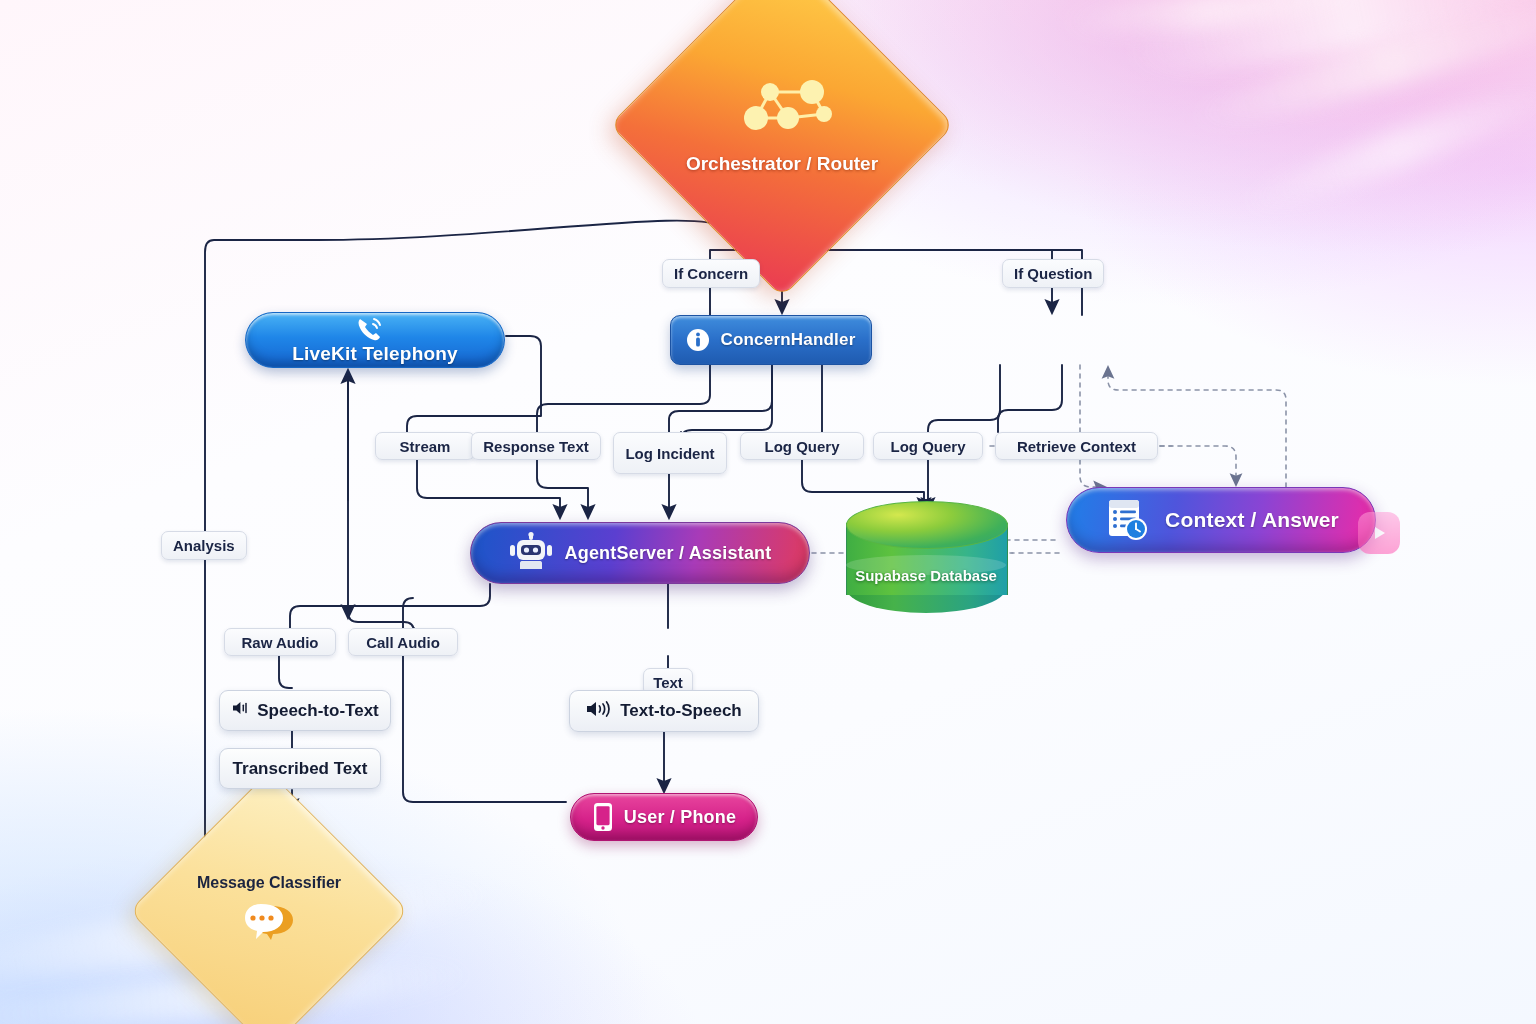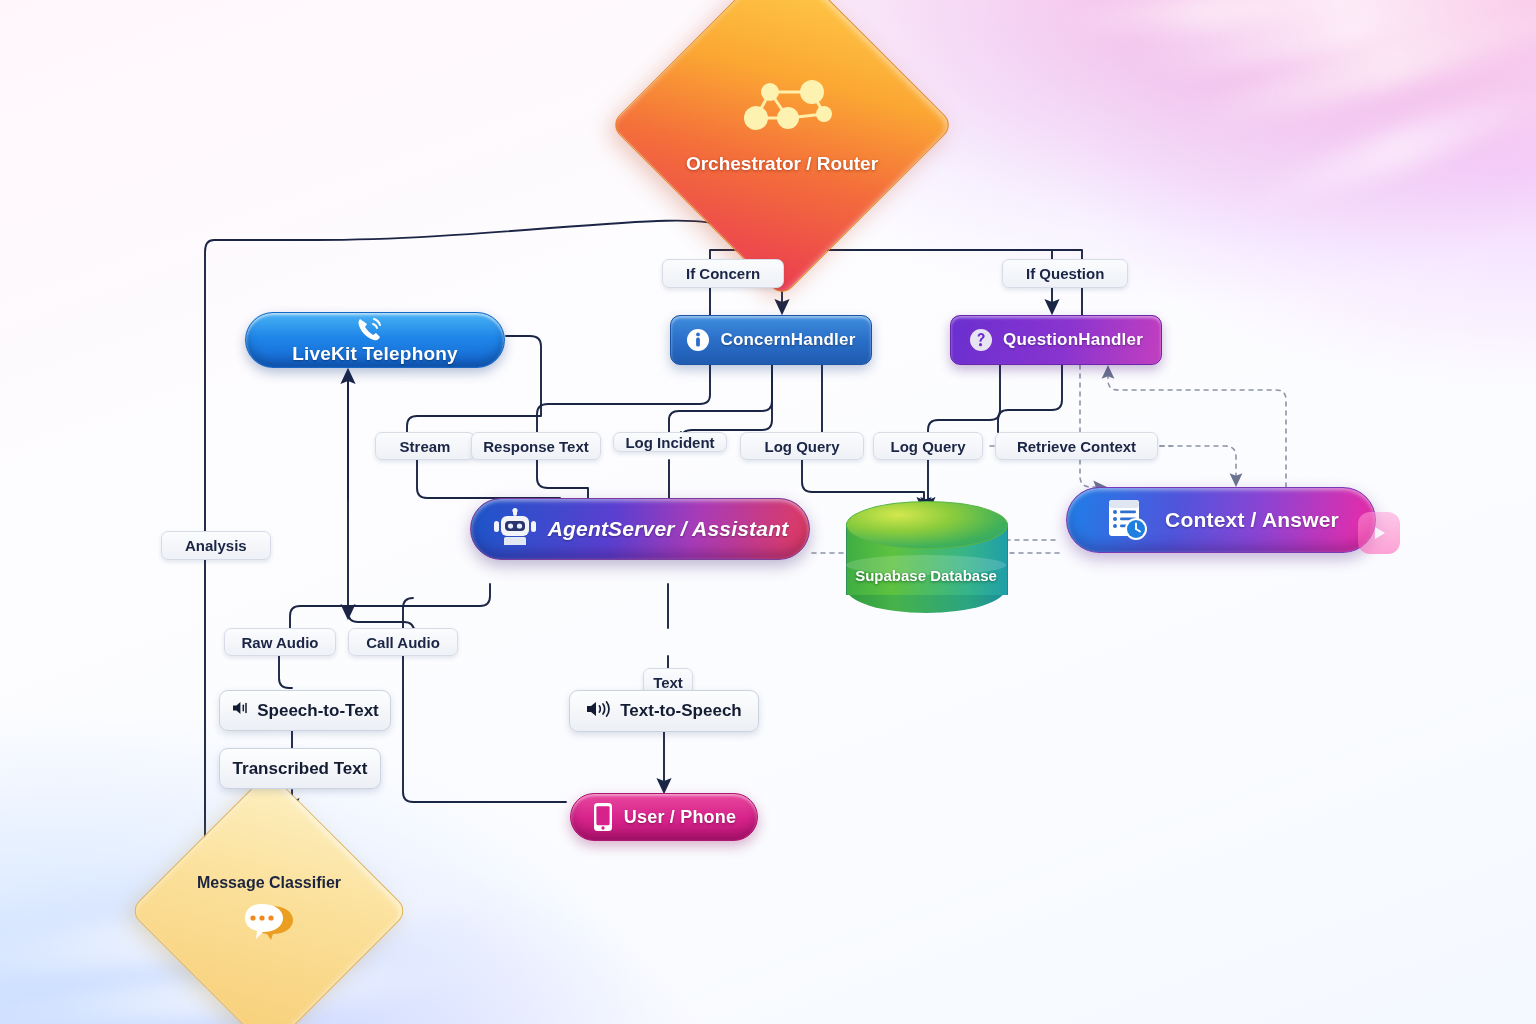--- a/index.html
+++ b/index.html
@@ -114,7 +114,7 @@
   
   .elabel{position:absolute;background:linear-gradient(180deg,#fbfcfe,#eef1f6);
     border:1px solid #d6dbe6;border-radius:7px;color:#1b2545;font-weight:bold;font-size:15px;
-    padding:5px 23px;white-space:nowrap;box-shadow:0 2px 4px rgba(40,60,110,.13);
+    padding:5px 11px;white-space:nowrap;box-shadow:0 2px 4px rgba(40,60,110,.13);
     display:flex;align-items:center;justify-content:center;box-sizing:border-box;}
   .procbox{position:absolute;background:linear-gradient(180deg,#fdfefe,#eceff5);
     border:1px solid #ccd3e0;border-radius:9px;color:#141c33;font-weight:bold;font-size:17px;

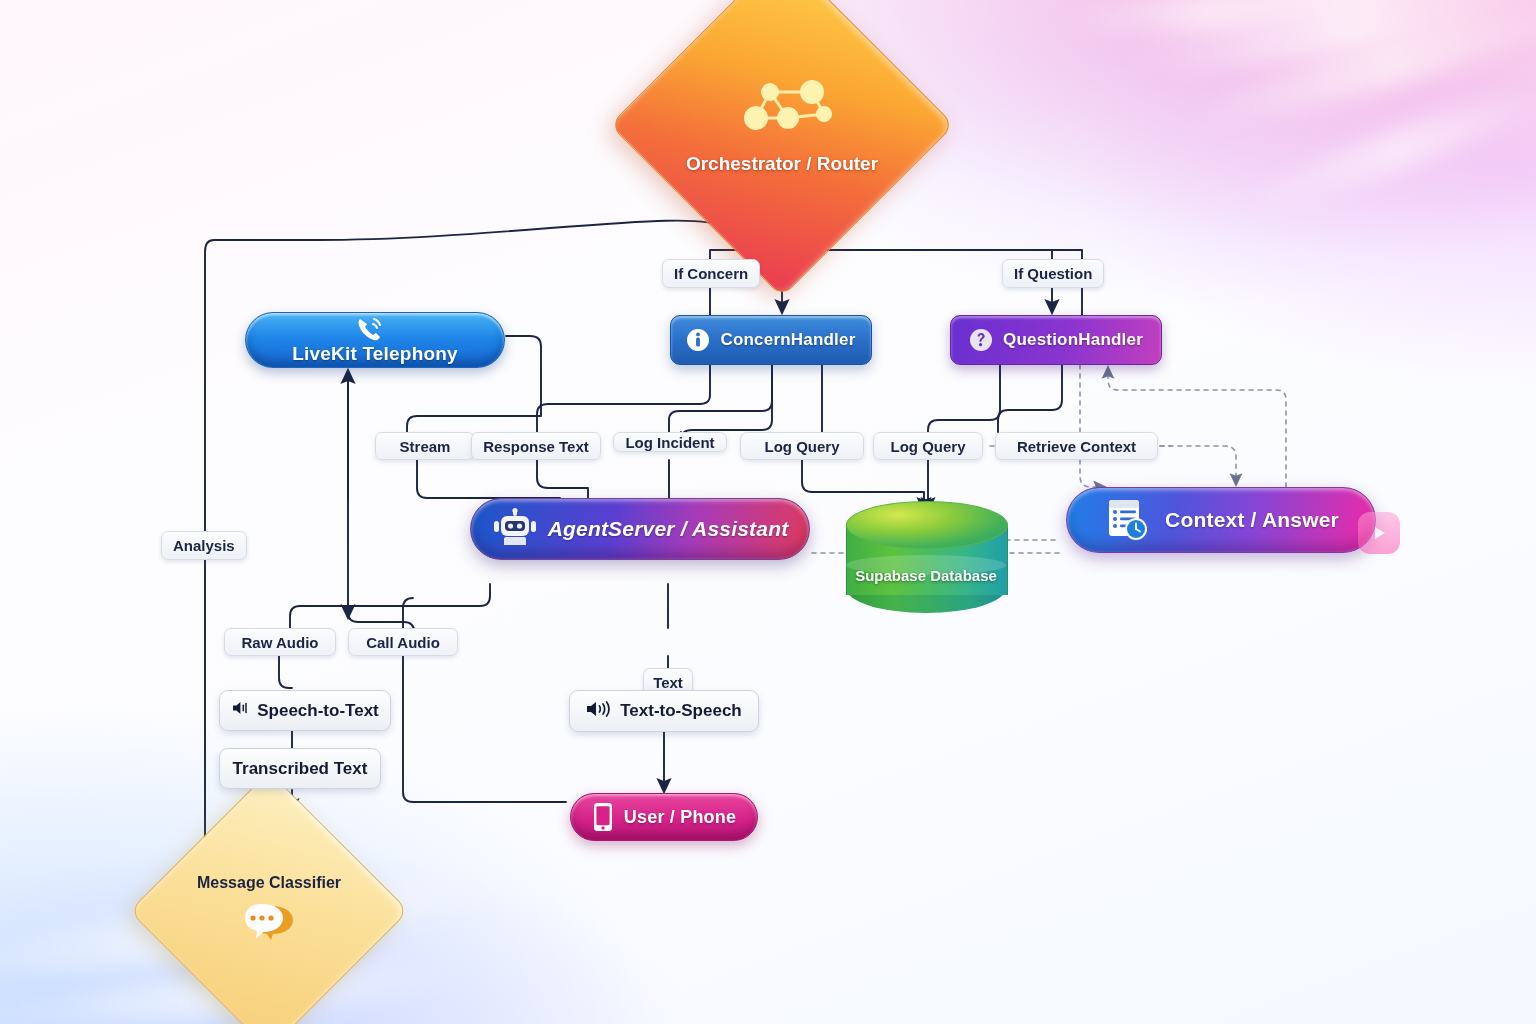--- a/index.html
+++ b/index.html
@@ -241,16 +241,6 @@
     <span class="lbl">ConcernHandler</span>
   </div>
 
-  <div class="node pill" id="n-question">
-    <span class="ico">
-      <svg width="24" height="24" viewBox="0 0 24 24">
-        <circle cx="12" cy="12" r="11" fill="#e9e4f2"></circle>
-        <path d="M8.6,8.6 C8.6,6.4 10.2,5 12.1,5 C14.2,5 15.7,6.3 15.7,8.2 C15.7,10.4 13.2,10.8 12.6,12.6 L12.4,13.7 L10.4,13.7 L10.6,12.3 C11,10.2 13.4,9.8 13.4,8.3 C13.4,7.4 12.9,6.9 12,6.9 C11.1,6.9 10.6,7.6 10.6,8.6 Z" fill="#6a2fd0"></path>
-        <circle cx="11.5" cy="16.7" r="1.6" fill="#6a2fd0"></circle>
-      </svg>
-    </span>
-    <span class="lbl">QuestionHandler</span>
-  </div>
 
   <div class="node pill" id="n-agent">
     <span class="ico">

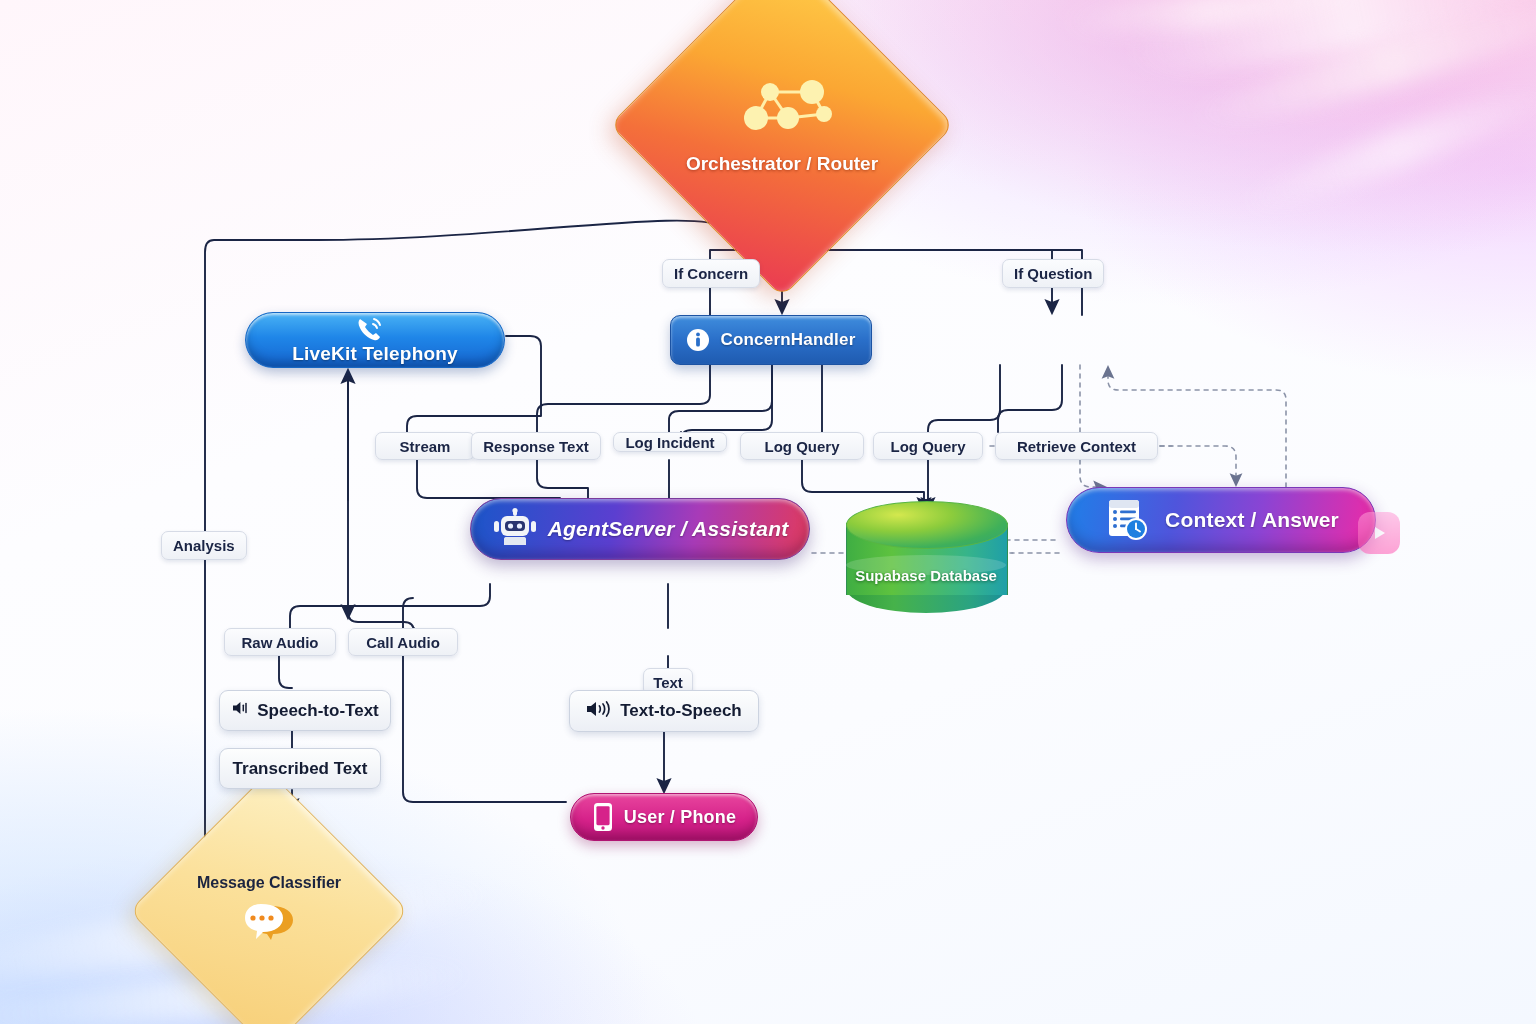--- a/index.html
+++ b/index.html
@@ -331,7 +331,7 @@
 
   <div class="elabel" style="left:375px;top:432px;width:100px;height:28px;">Stream</div>
   <div class="elabel" style="left:471px;top:432px;width:130px;height:28px;">Response Text</div>
-  <div class="elabel" style="left:613px;top:432px;width:114px;height:20px;">Log Incident</div>
+  <div class="elabel" style="left:613px;top:432px;width:114px;height:42px;">Log Incident</div>
   <div class="elabel" style="left:740px;top:432px;width:124px;height:28px;">Log Query</div>
   <div class="elabel" style="left:873px;top:432px;width:110px;height:28px;">Log Query</div>
   <div class="elabel" style="left:995px;top:432px;width:163px;height:28px;">Retrieve Context</div>

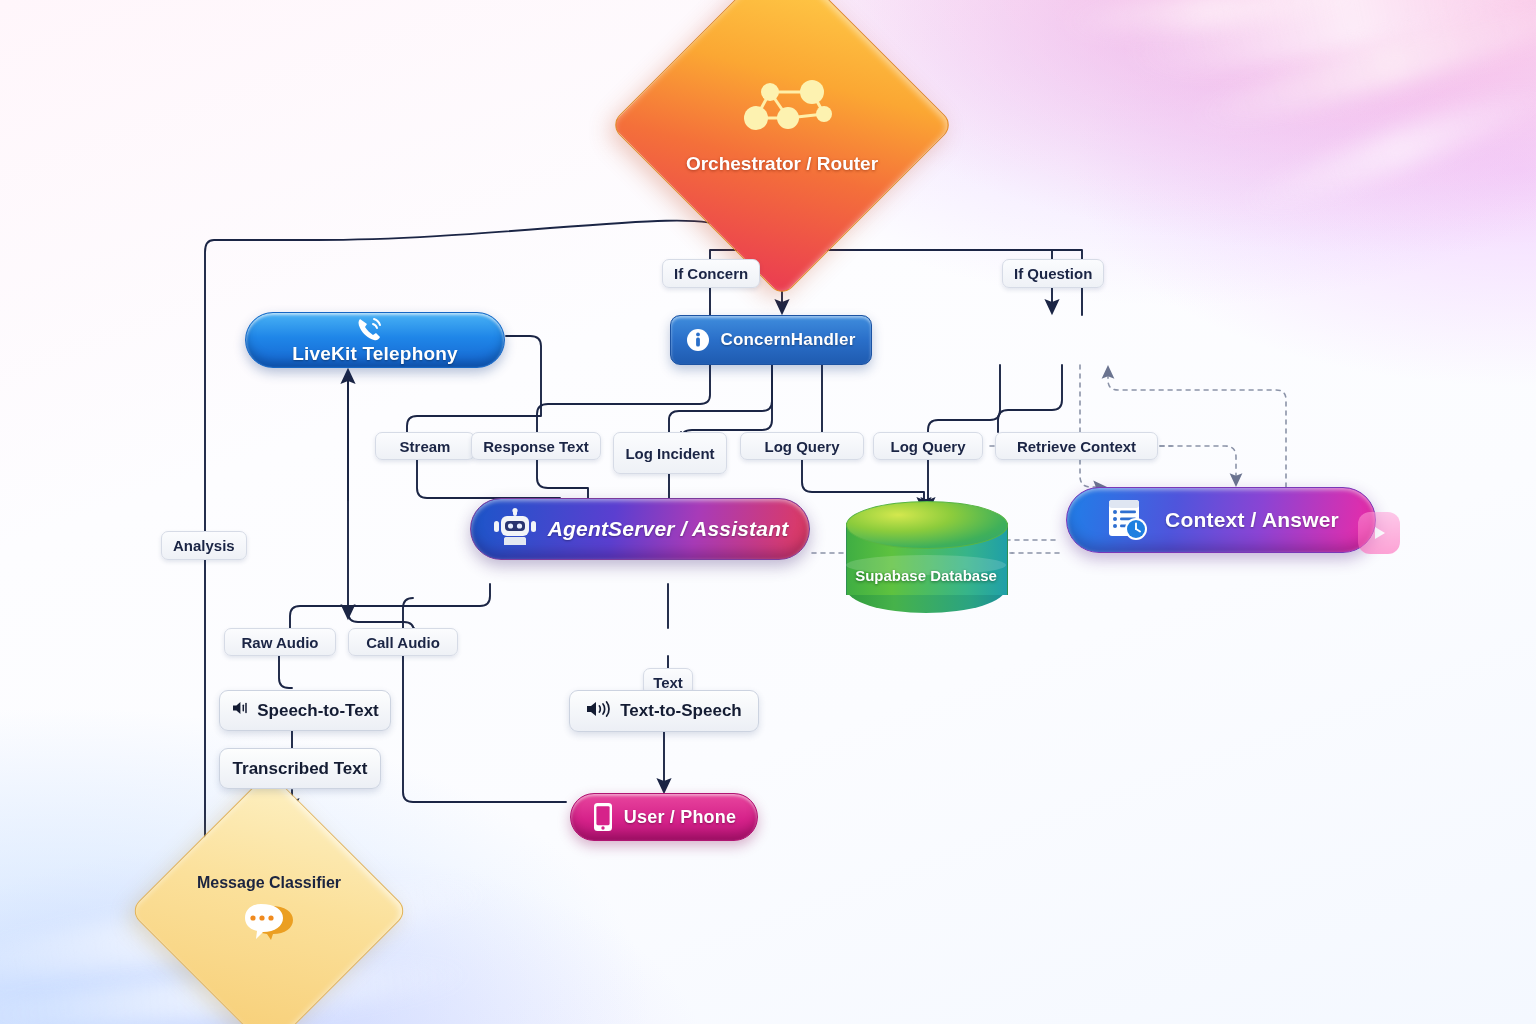--- a/index.html
+++ b/index.html
@@ -61,10 +61,10 @@
     border:1px solid #6a26a8;
     box-shadow:inset 0 2px 3px rgba(255,255,255,.45),0 5px 12px rgba(70,20,120,.30);}
   
-  #n-agent{left:470px;top:498px;width:340px;height:62px;font-size:21px;
+  #n-agent{left:470px;top:522px;width:340px;height:62px;font-size:18px;
     background:linear-gradient(100deg,#1b56c9 0%,#5b3fd0 42%,#a83bb8 66%,#e03a5e 100%);
     border:1px solid #7b3a9c;
-    box-shadow:inset 0 2px 4px rgba(255,255,255,.5),inset 0 -7px 12px rgba(40,0,60,.28),0 6px 16px rgba(60,30,110,.32);font-style:italic;}
+    box-shadow:inset 0 2px 4px rgba(255,255,255,.5),inset 0 -7px 12px rgba(40,0,60,.28),0 6px 16px rgba(60,30,110,.32);}
   
   #n-context{left:1066px;top:487px;width:310px;height:66px;font-size:21px;
     background:linear-gradient(100deg,#1f7fe8 0%,#4f55dc 35%,#8a44d4 62%,#ee2aa6 100%);

